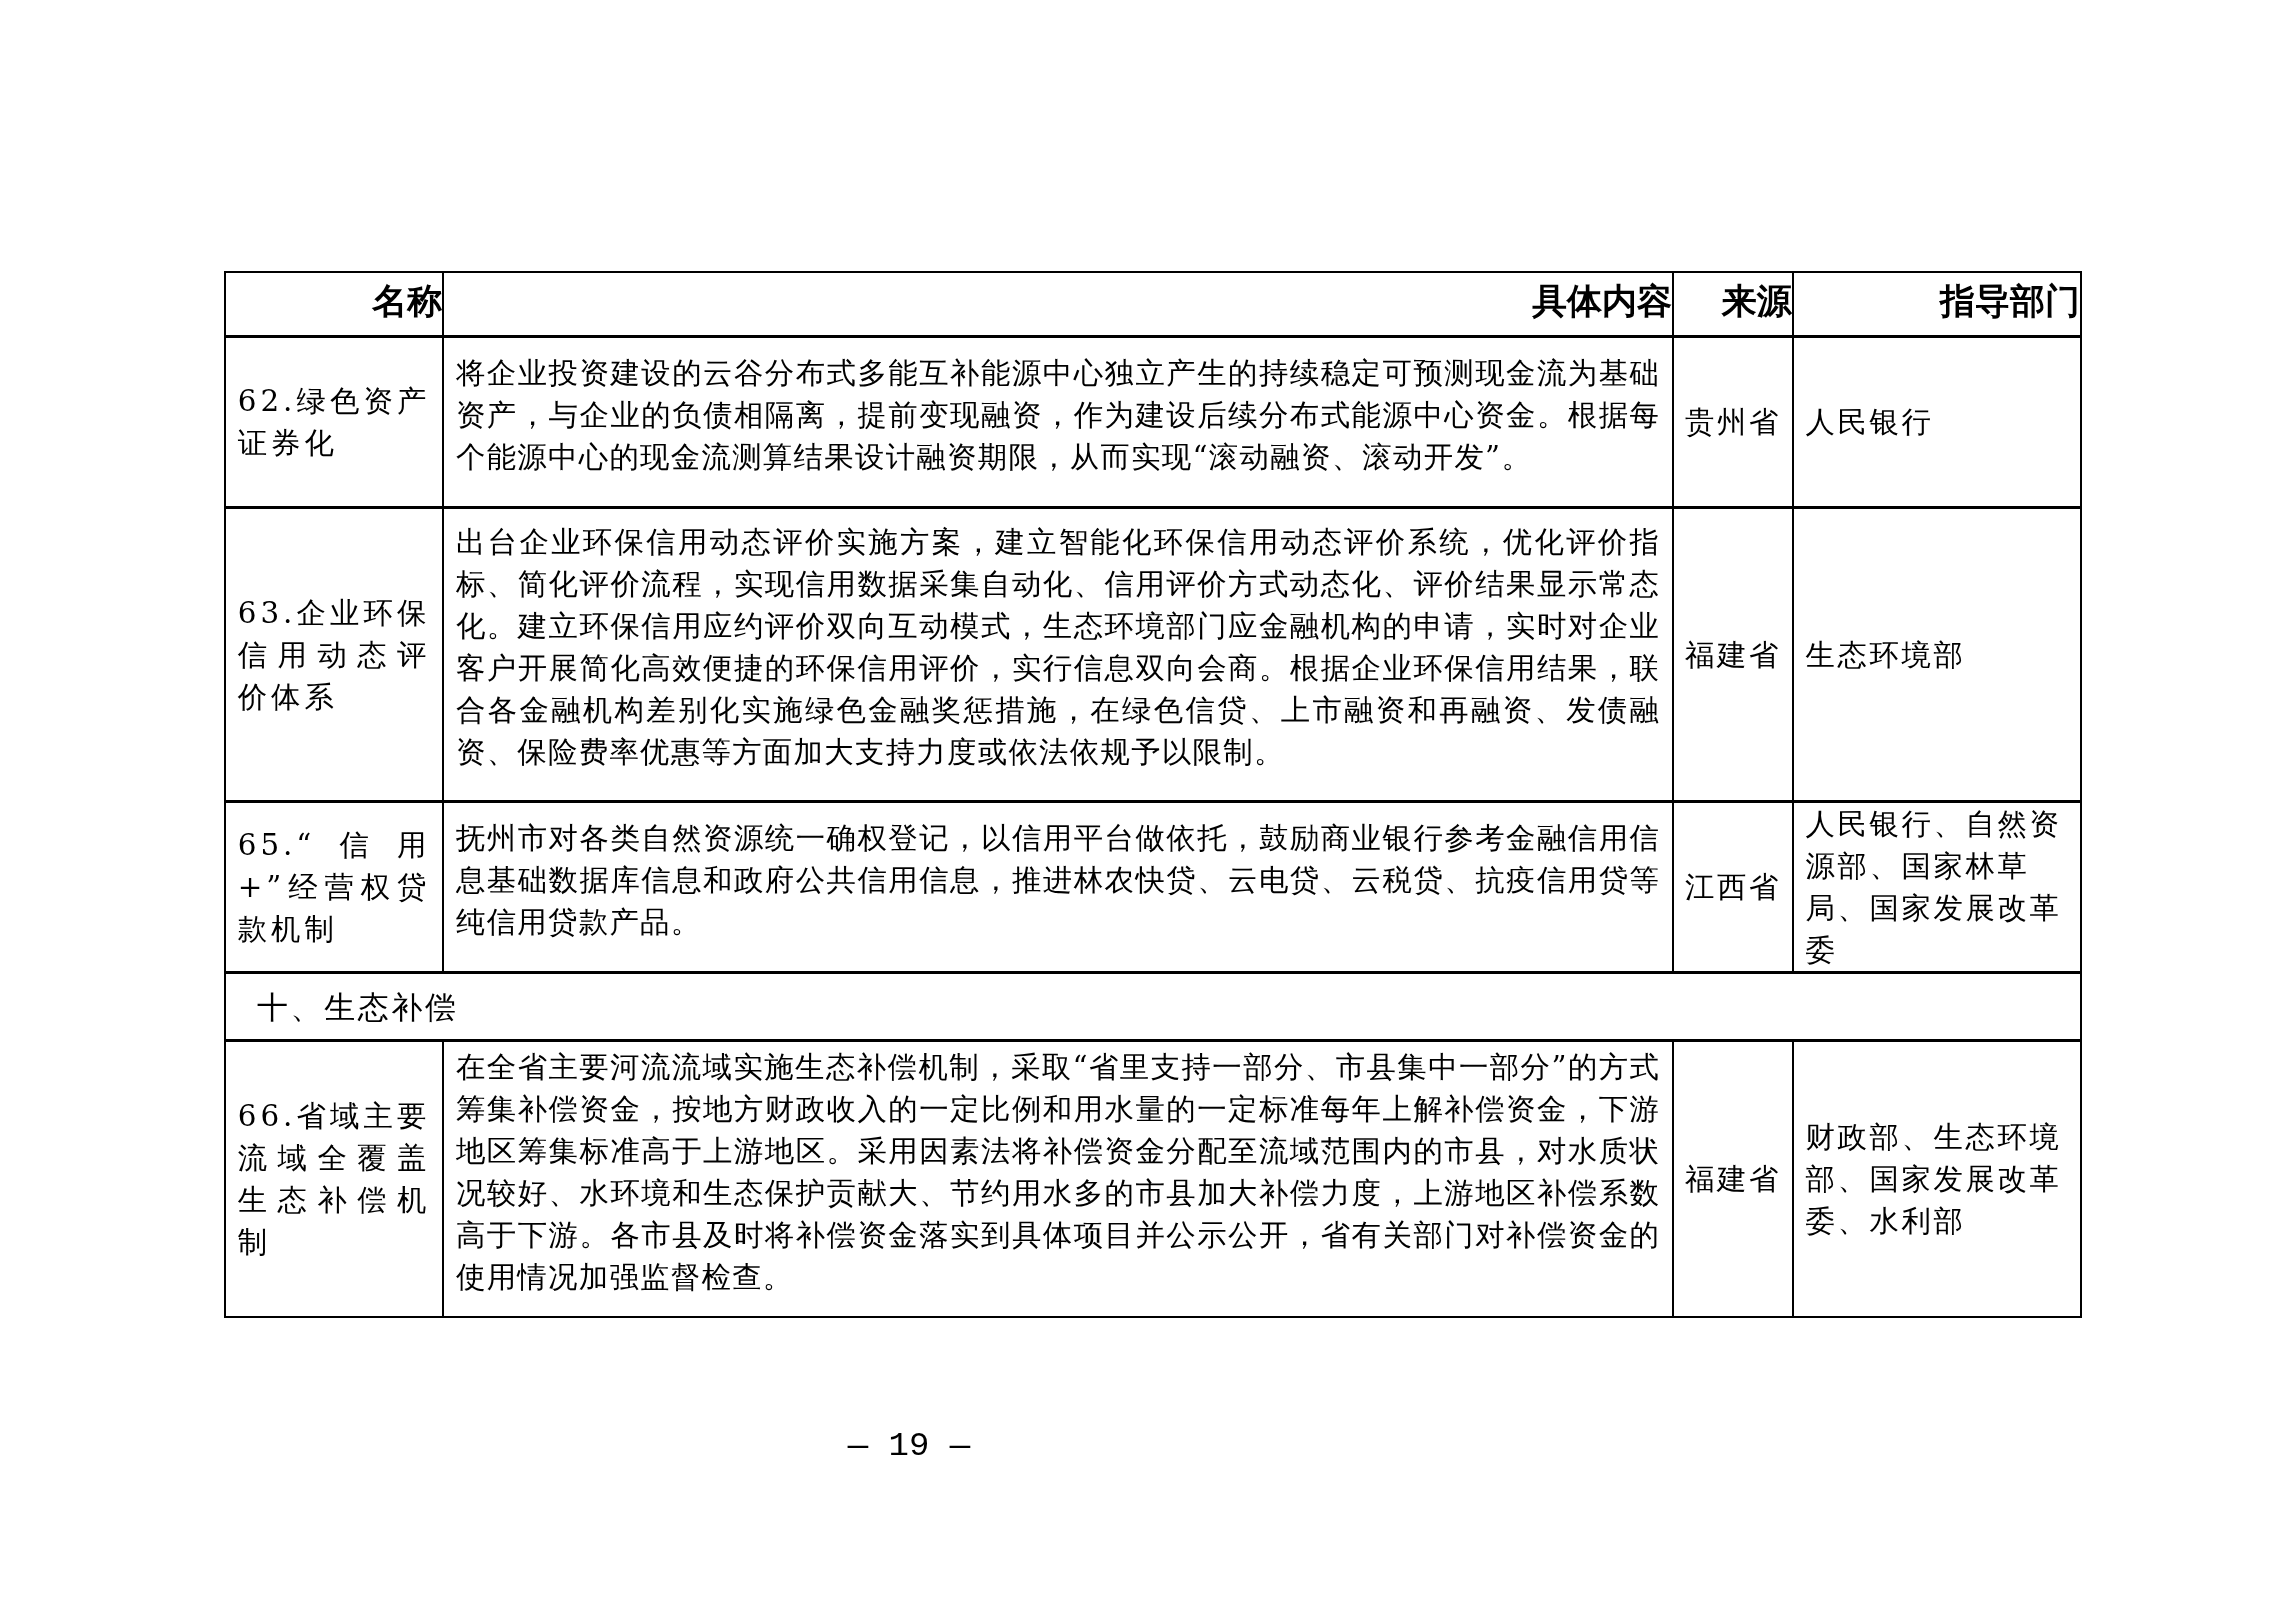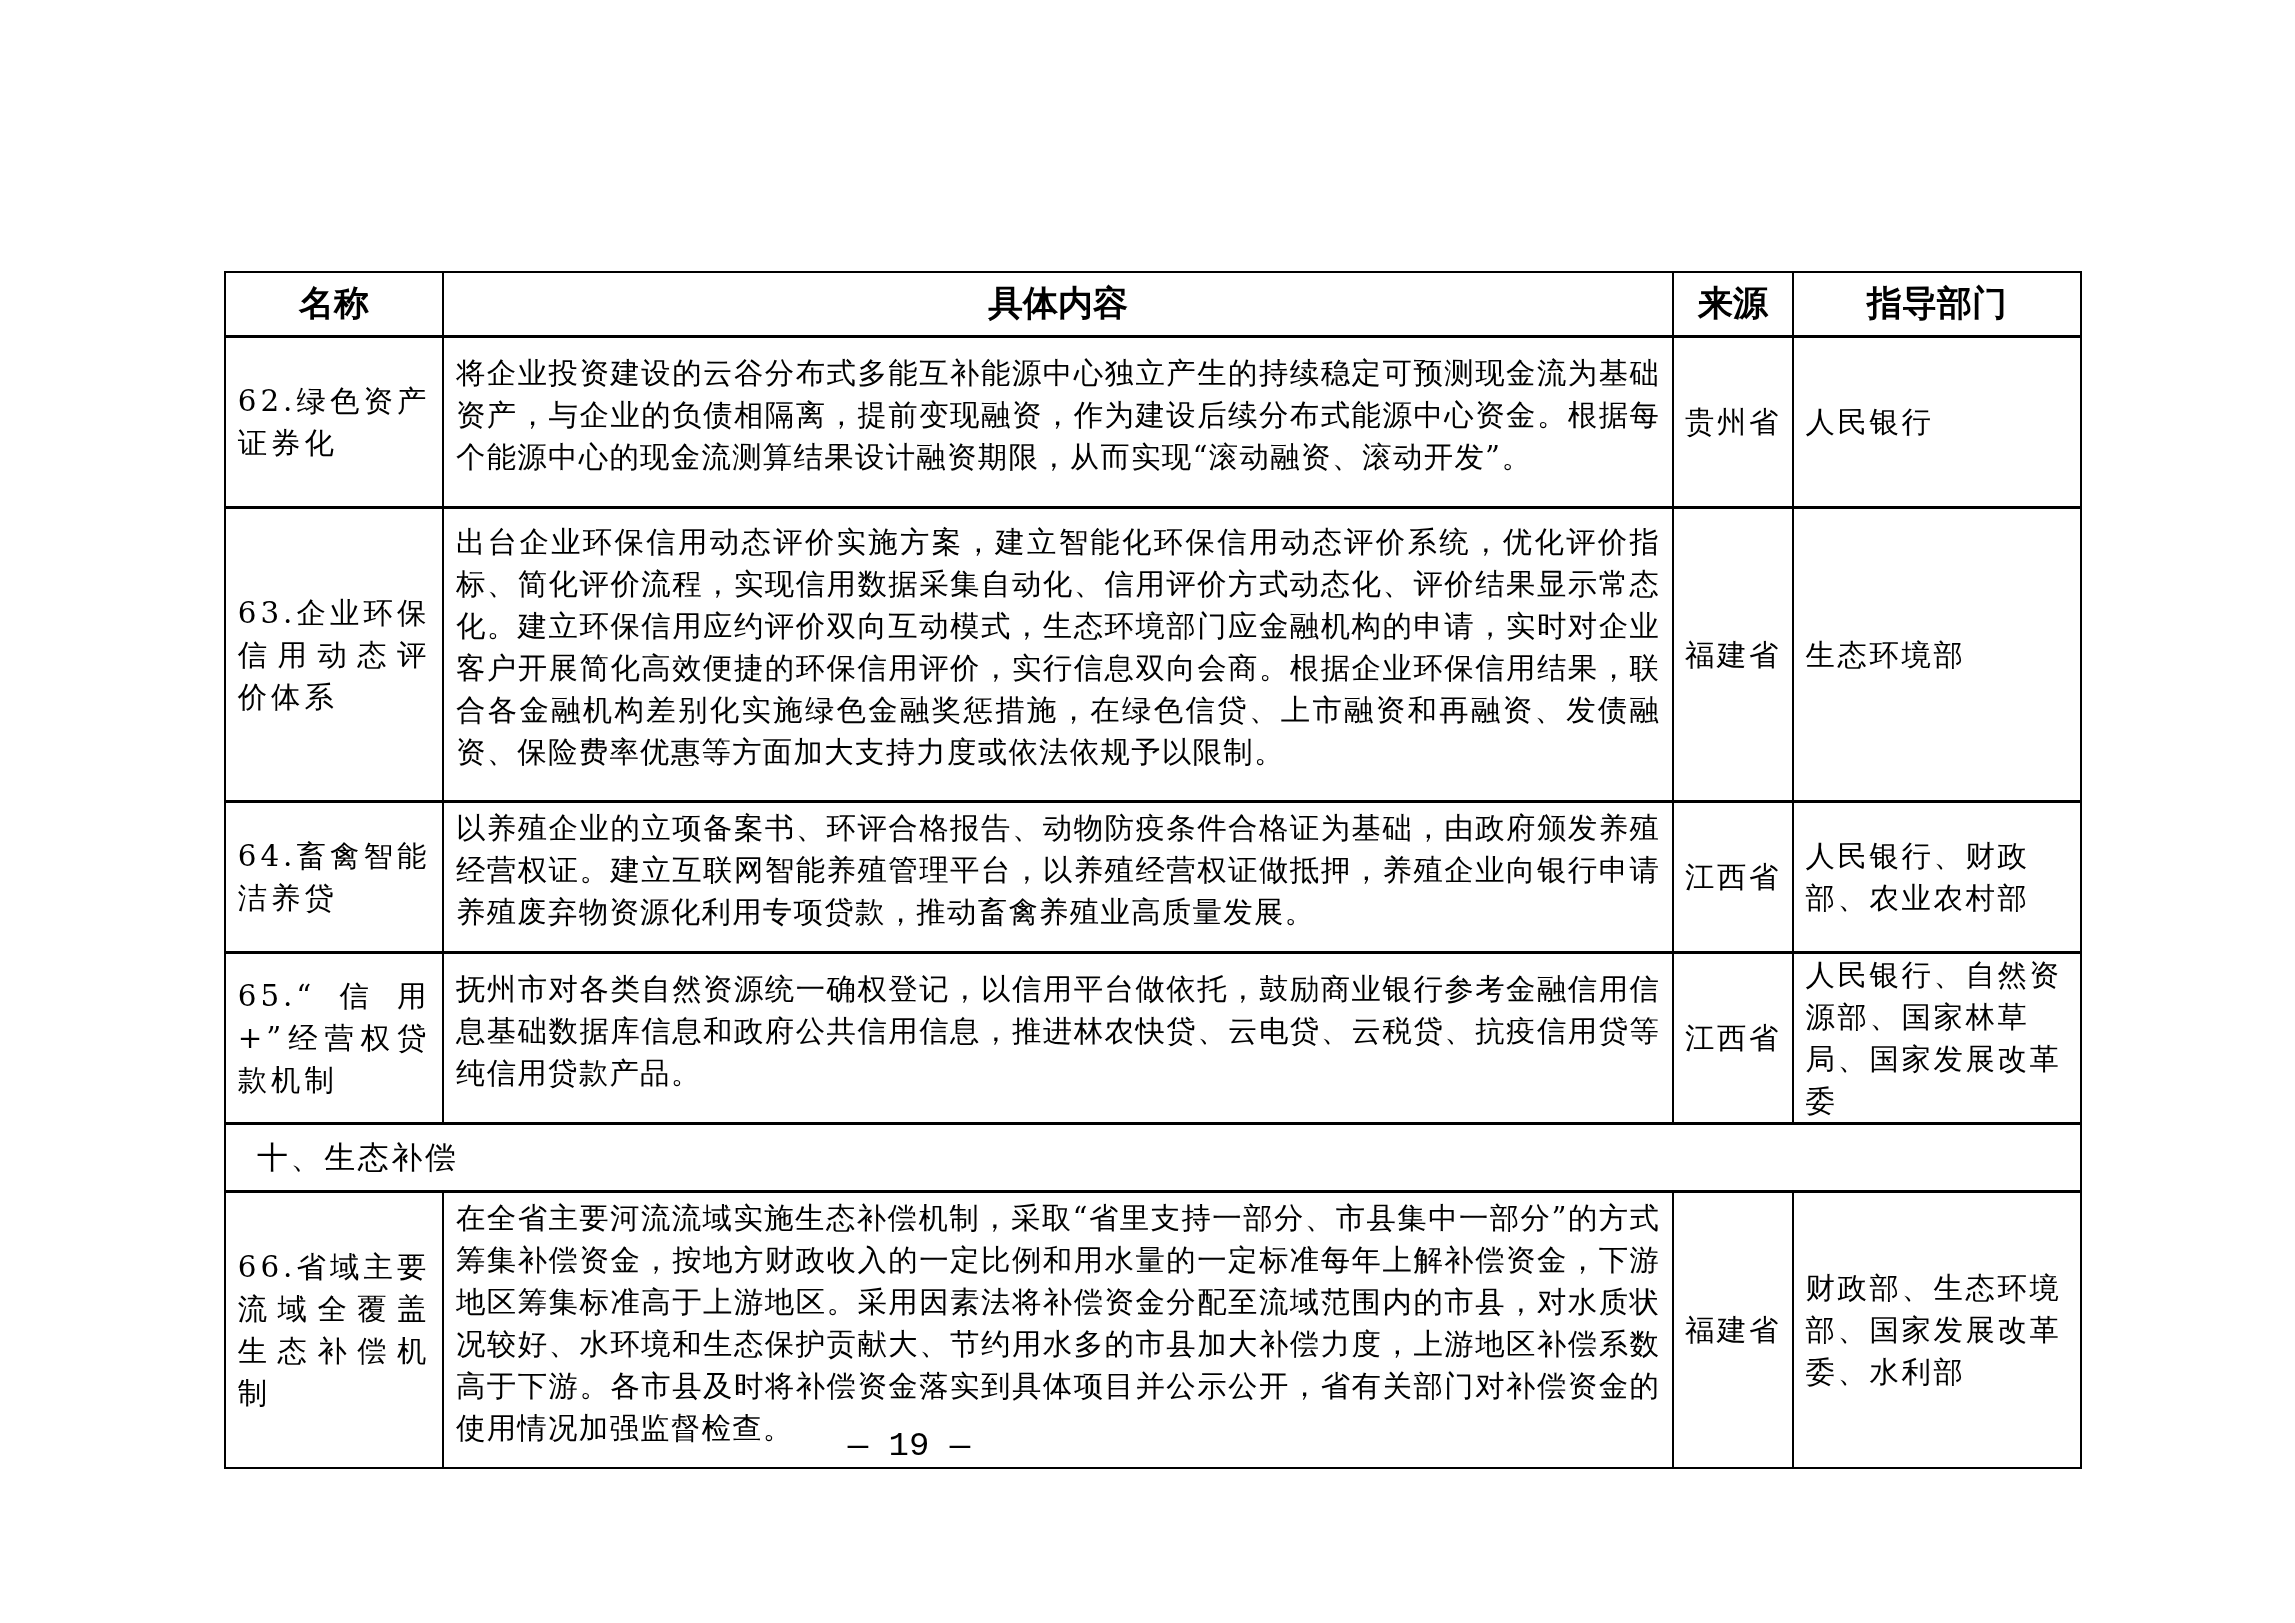--- a/index.html
+++ b/index.html
@@ -34,10 +34,10 @@
       word-break: break-all;
     }
     .page-table th {
-      font-family: Liberation Serif, serif;
+      font-family: Liberation Mono, monospace;
       font-weight: bold;
       font-size: 35px;
-      text-align: center;
+      text-align: right;
       height: 62px;
       padding: 0;
     }

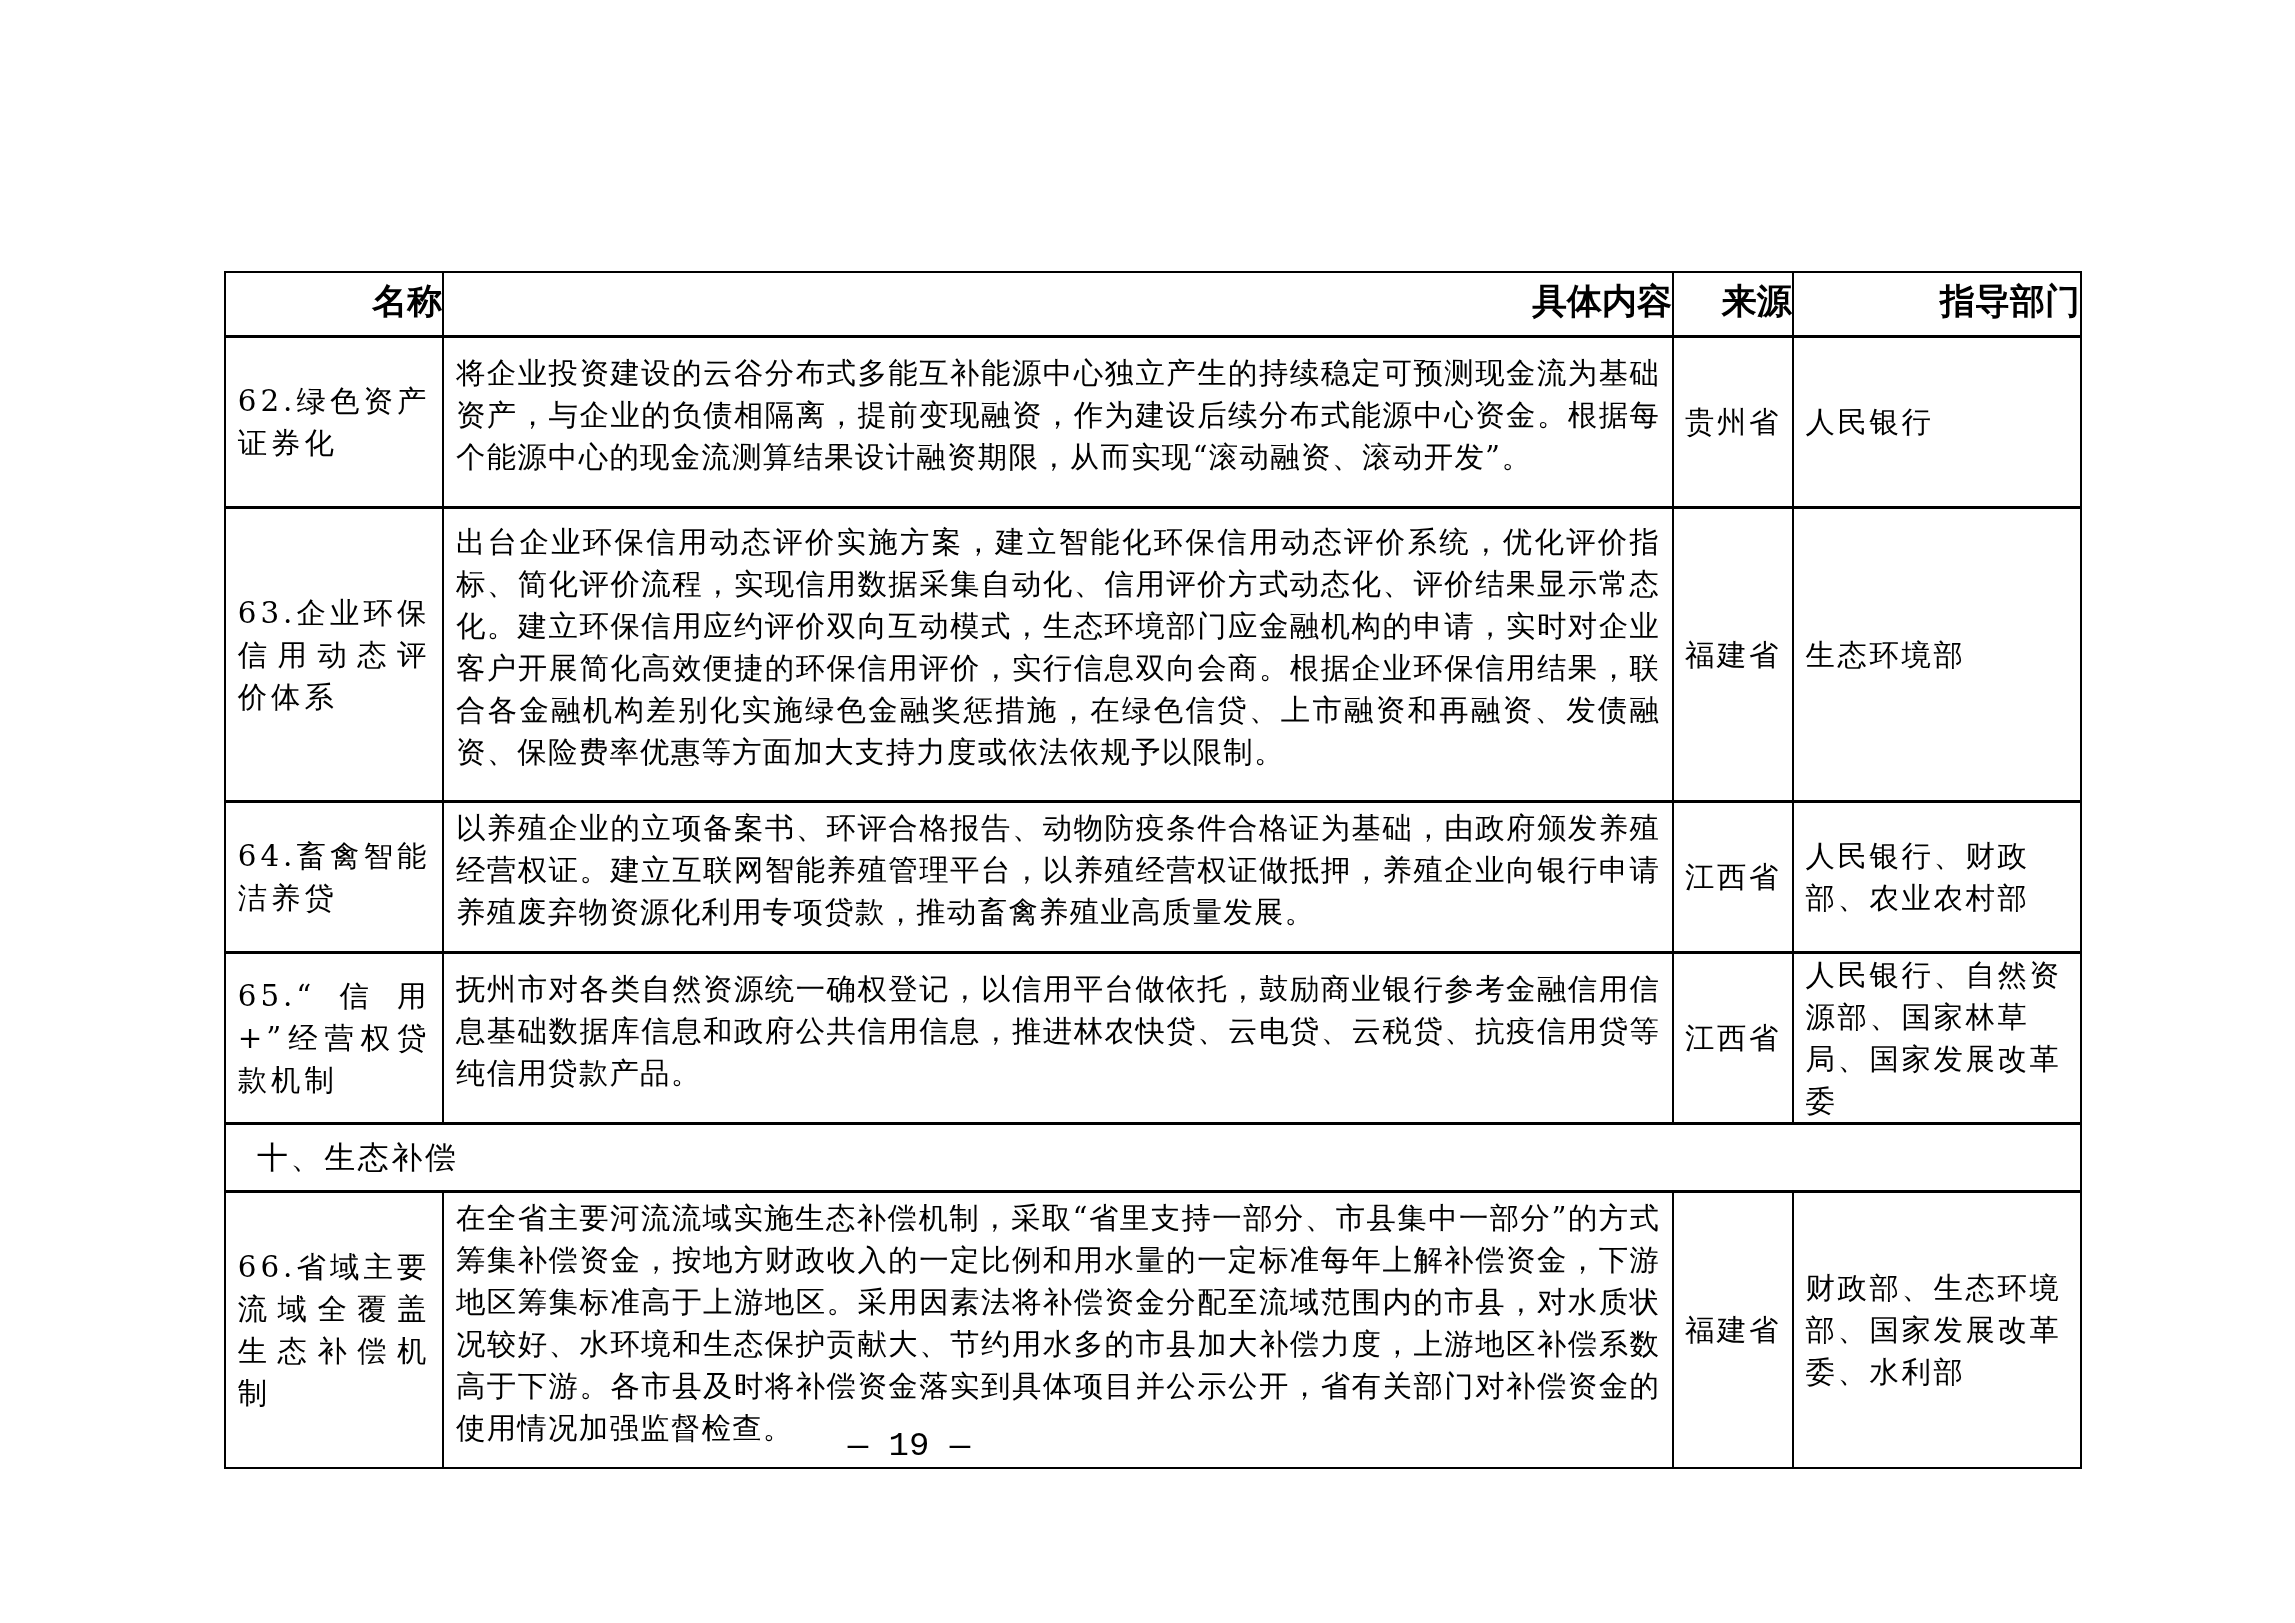--- a/index.html
+++ b/index.html
@@ -120,12 +120,6 @@
       <td class="source-cell">福建省</td>
       <td class="dept-cell">生态环境部</td>
     </tr>
-    <tr class="thick-top" style="height:126px">
-      <td class="name-cell">64.畜禽智能洁养贷</td>
-      <td class="content-cell">以养殖企业的立项备案书、环评合格报告、动物防疫条件合格证为基础，由政府颁发养殖经营权证。建立互联网智能养殖管理平台，以养殖经营权证做抵押，养殖企业向银行申请养殖废弃物资源化利用专项贷款，推动畜禽养殖业高质量发展。</td>
-      <td class="source-cell">江西省</td>
-      <td class="dept-cell">人民银行、财政部、农业农村部</td>
-    </tr>
     <tr class="thick-top" style="height:128px">
       <td class="name-cell">65.“信用+”经营权贷款机制</td>
       <td class="content-cell">抚州市对各类自然资源统一确权登记，以信用平台做依托，鼓励商业银行参考金融信用信息基础数据库信息和政府公共信用信息，推进林农快贷、云电贷、云税贷、抗疫信用贷等纯信用贷款产品。</td>

